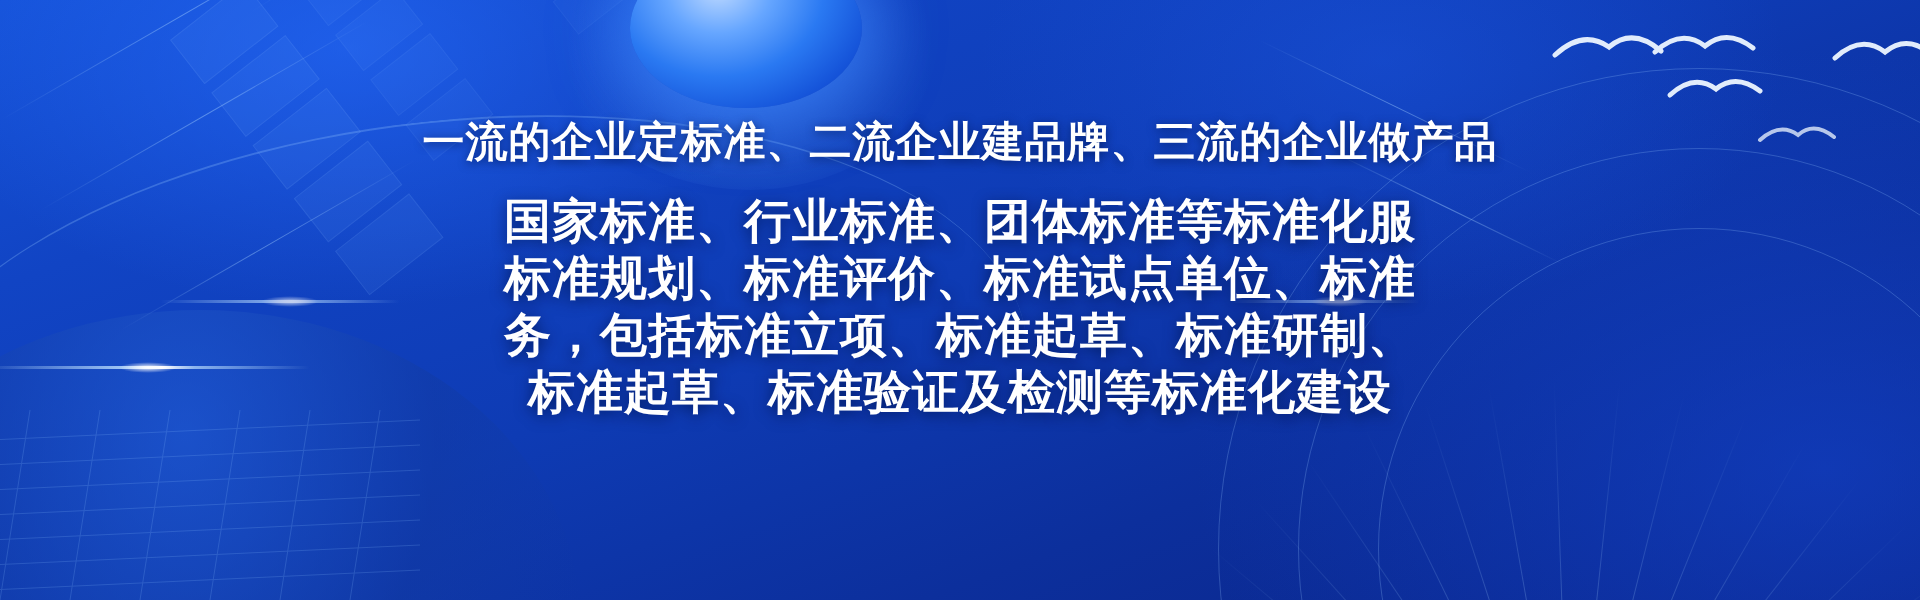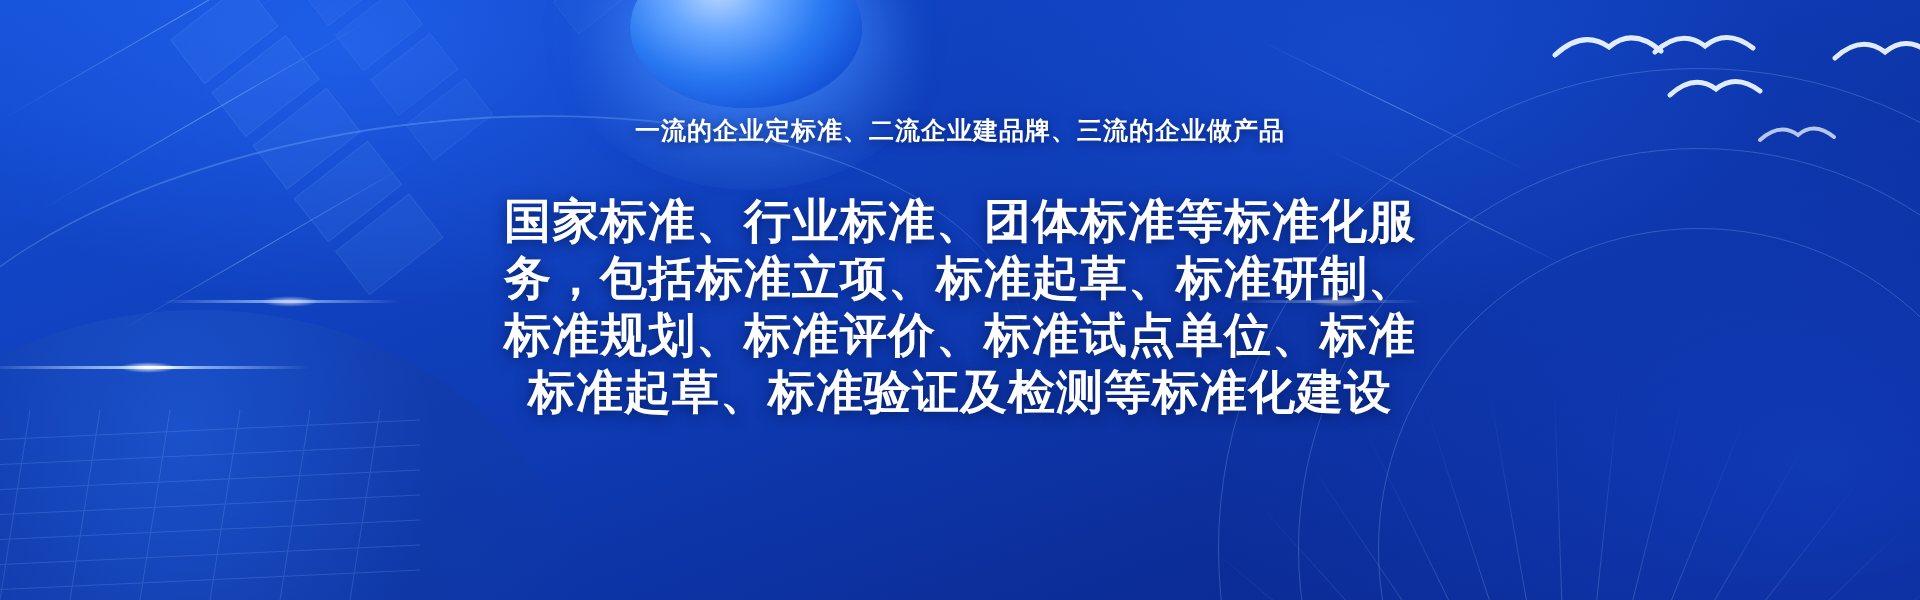--- a/index.html
+++ b/index.html
@@ -67,7 +67,7 @@
   
   .headline{
     position:absolute;left:0;right:0;top:114px;text-align:center;
-    color:#fff;font-size:25px;font-weight:700;letter-spacing:1px;
+    color:#fff;font-size:42px;font-weight:700;letter-spacing:1px;
     text-shadow:0 2px 10px rgba(0,25,90,.75);
   }
   .bodyblock{

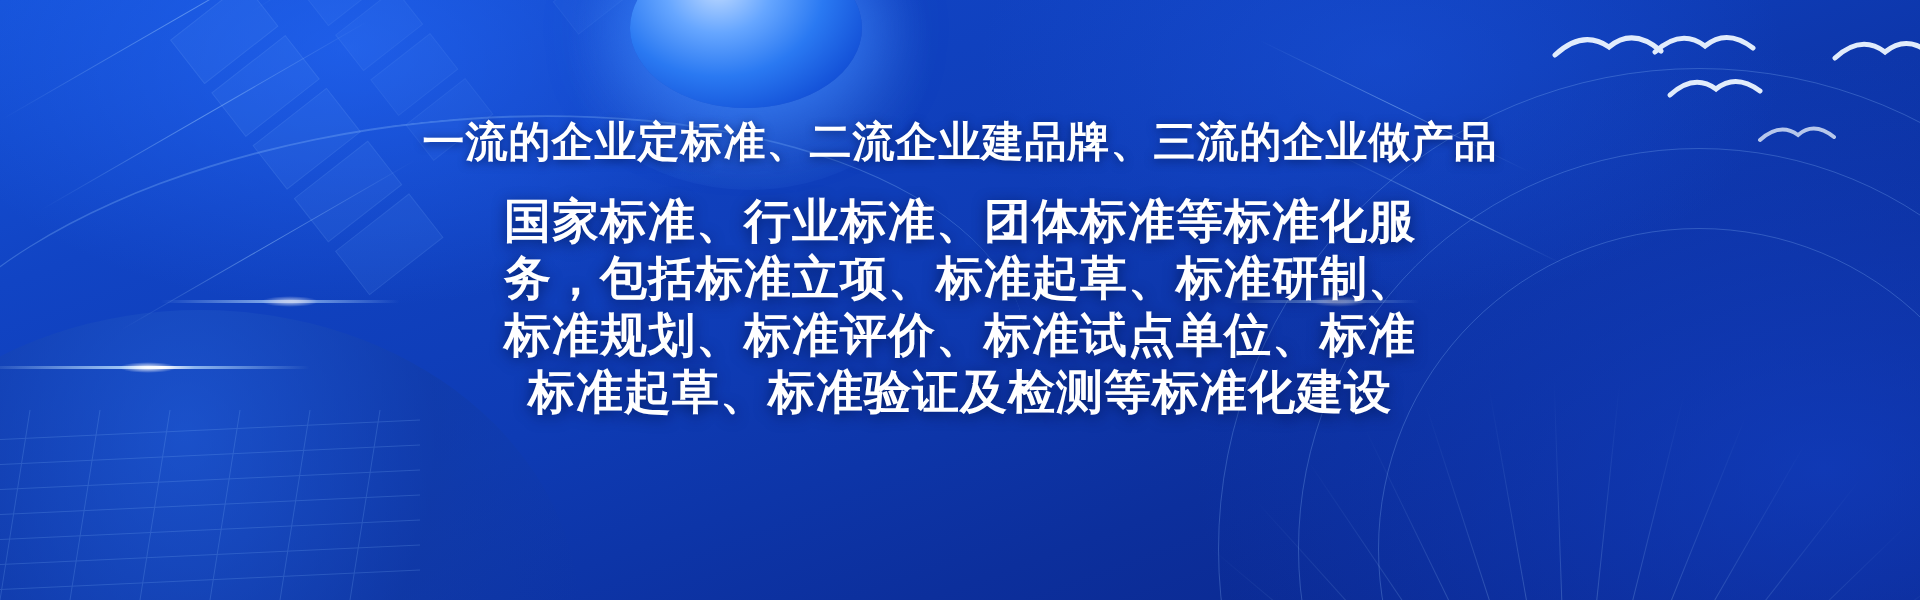--- a/index.html
+++ b/index.html
@@ -175,8 +175,8 @@
 
   <div class="bodyblock">
     <span class="ln">国家标准、行业标准、团体标准等标准化服</span>
+    <span class="ln">标准规划、标准评价、标准试点单位、标准</span>
     <span class="ln">务，包括标准立项、标准起草、标准研制、</span>
-    <span class="ln">标准规划、标准评价、标准试点单位、标准</span>
     <span class="ln">标准起草、标准验证及检测等标准化建设</span>
   </div>
 

